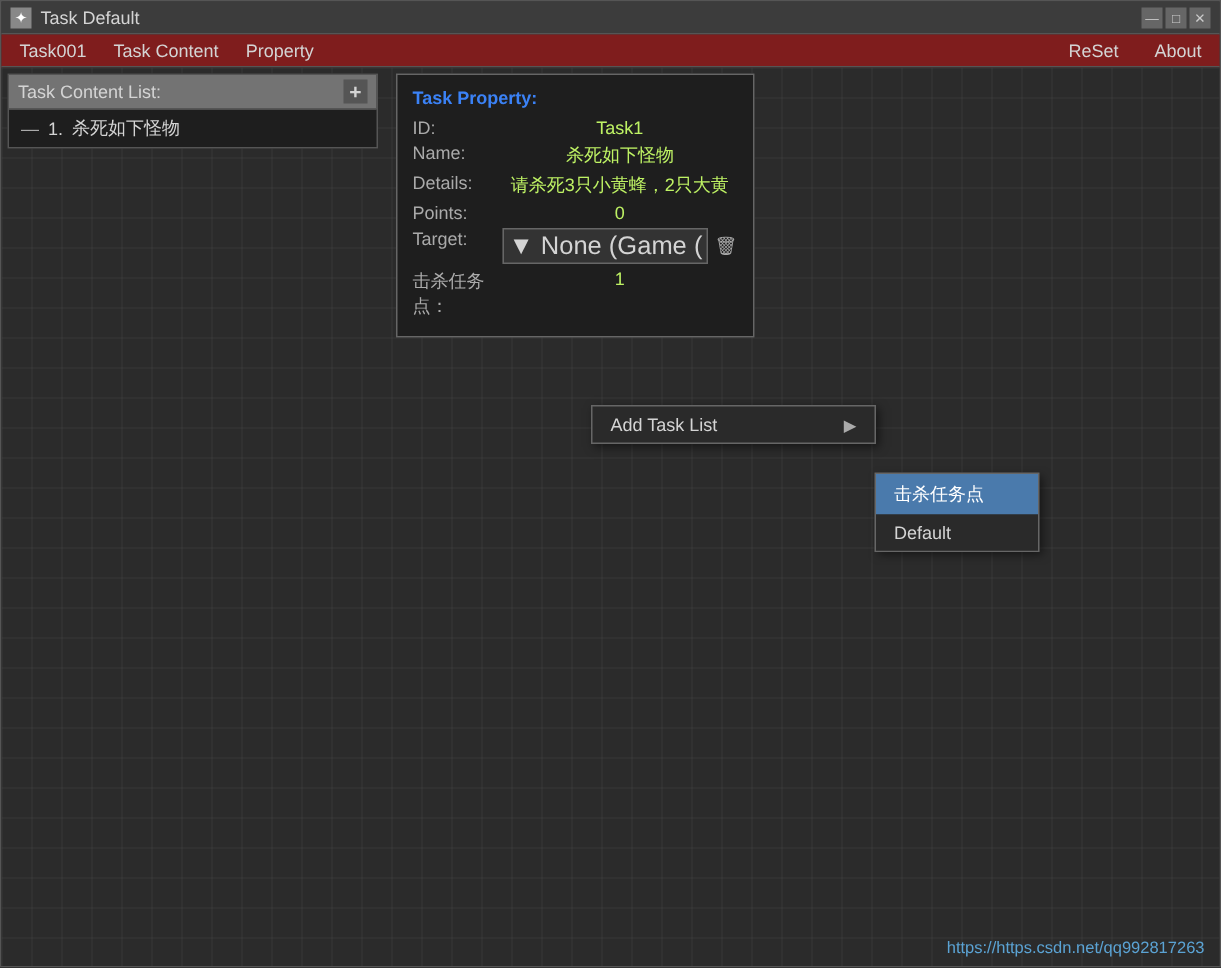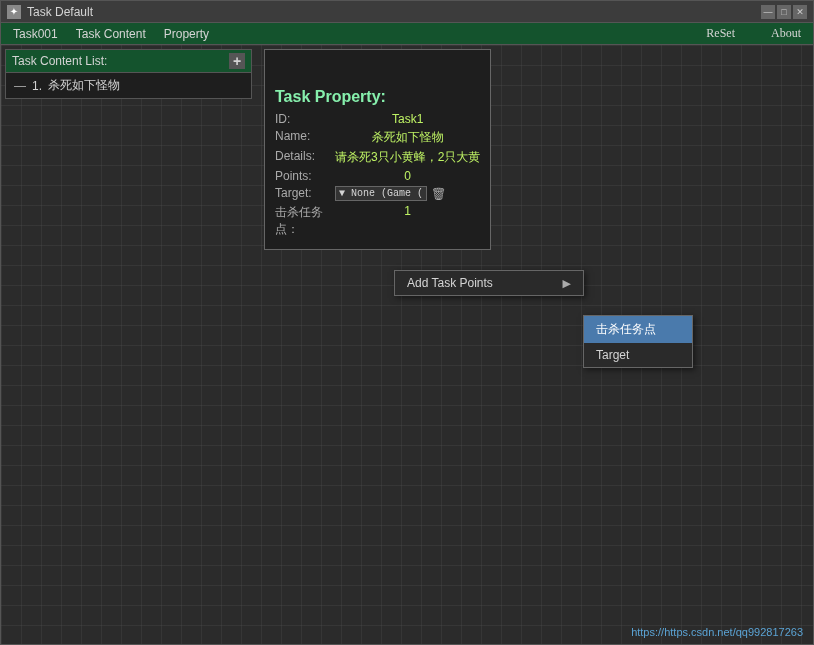--- a/index.html
+++ b/index.html
@@ -67,7 +67,7 @@
 
     
     .menu-bar {
-      background: #14532d;
+      background: #7f1d1d;
       height: 22px;
       display: flex;
       align-items: center;

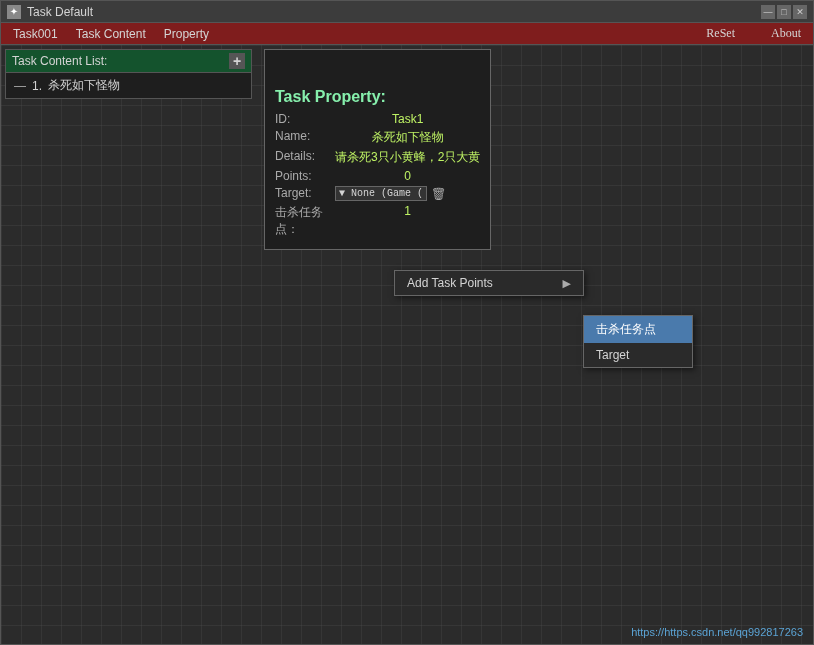--- a/index.html
+++ b/index.html
@@ -89,8 +89,7 @@
     }
     .menu-bar-right {
       display: flex;
-      gap: 20px;
-      font-family: Liberation Serif, serif;
+      gap: 8px;
     }
     .menu-right-item {
       padding: 2px 8px;

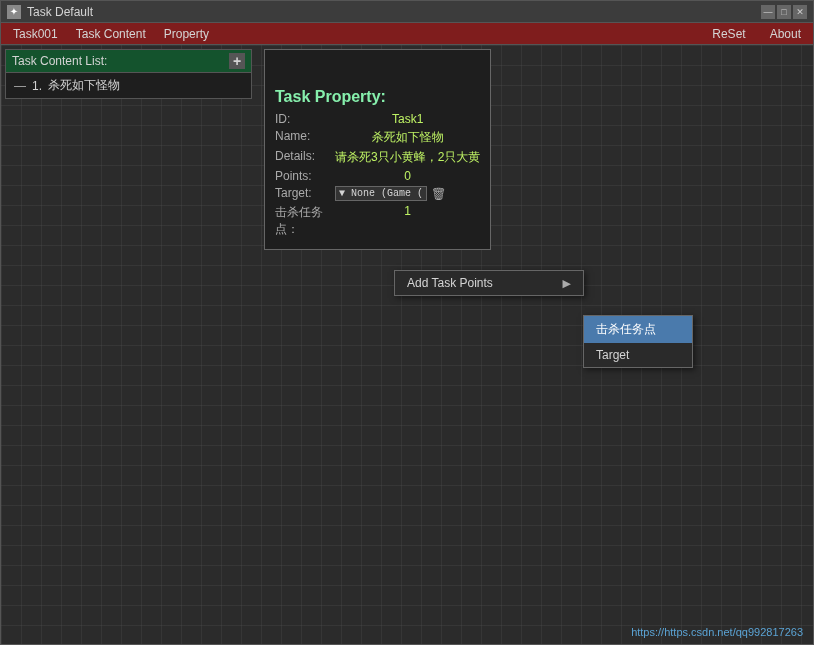--- a/index.html
+++ b/index.html
@@ -136,7 +136,7 @@
       flex-shrink: 0;
     }
     .task-list-header {
-      background: #14532d;
+      background: #737373;
       display: flex;
       align-items: center;
       justify-content: space-between;

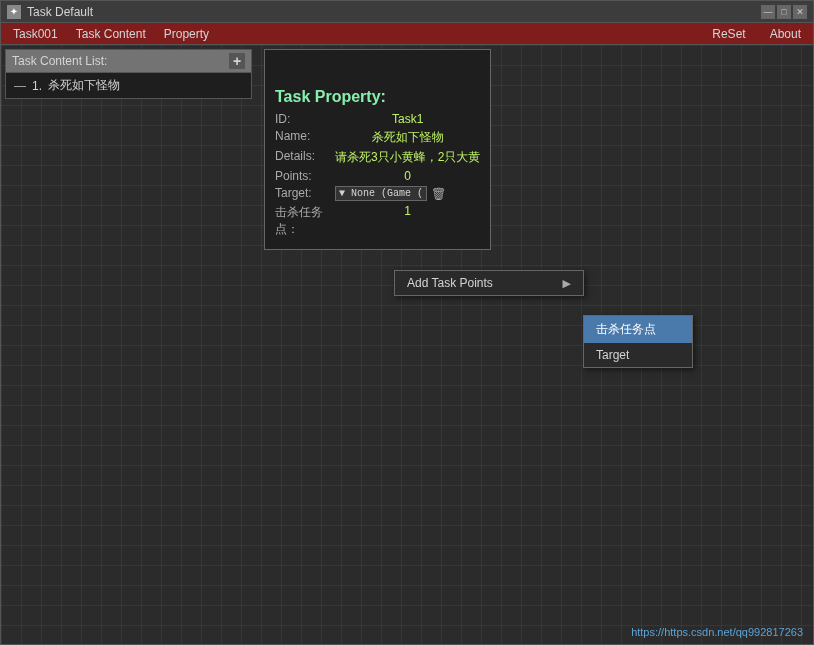--- a/index.html
+++ b/index.html
@@ -181,11 +181,10 @@
       min-width: 210px;
     }
     .task-property-title {
-      color: #86efac;
-      font-size: 16px;
+      color: #3b82f6;
+      font-size: 12px;
       margin-bottom: 6px;
       font-weight: bold;
-      margin-top: 30px;
     }
     .property-row {
       display: flex;

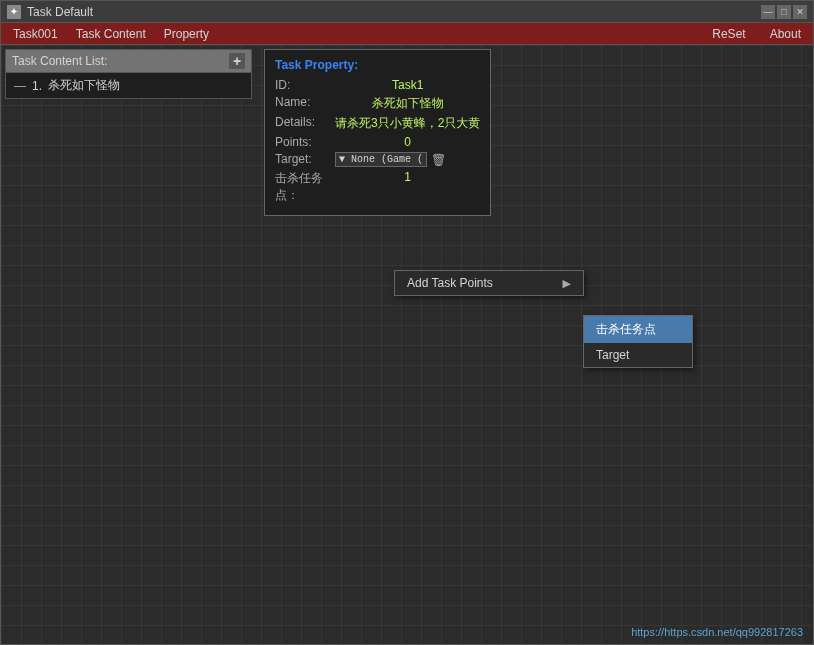--- a/index.html
+++ b/index.html
@@ -211,9 +211,8 @@
       background: #333;
       border: 1px solid #666;
       color: #d4d4d4;
-      font-size: 10px;
+      font-size: 17px;
       padding: 1px 3px;
-      font-family: Liberation Mono, monospace;
     }
     .trash-icon {
       color: #aaa;

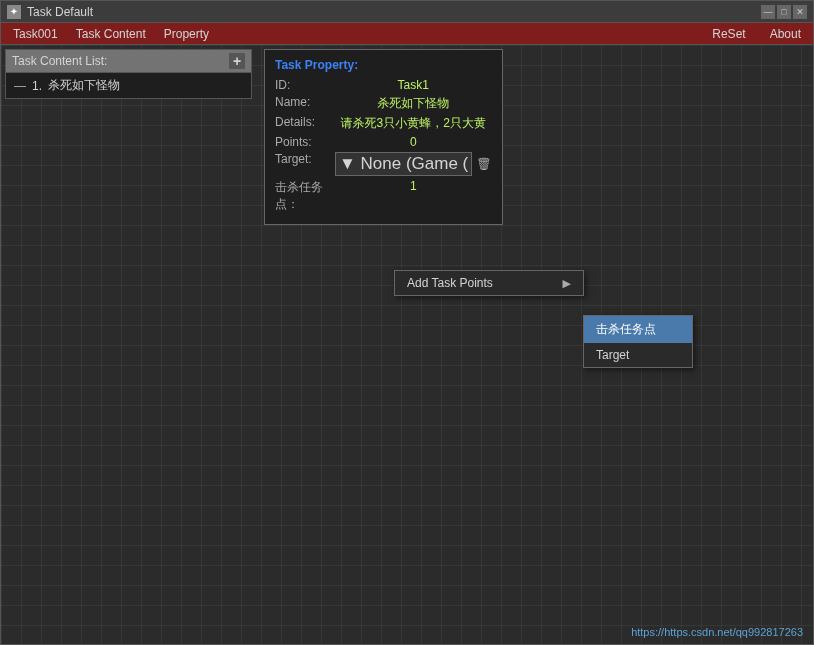--- a/index.html
+++ b/index.html
@@ -366,7 +366,7 @@
     <div class="context-menu-container">
       <div class="context-menu">
         <div class="context-menu-item">
-          <span>Add Task Points</span>
+          <span>Add Task List</span>
           <span class="arrow">▶</span>
         </div>
 

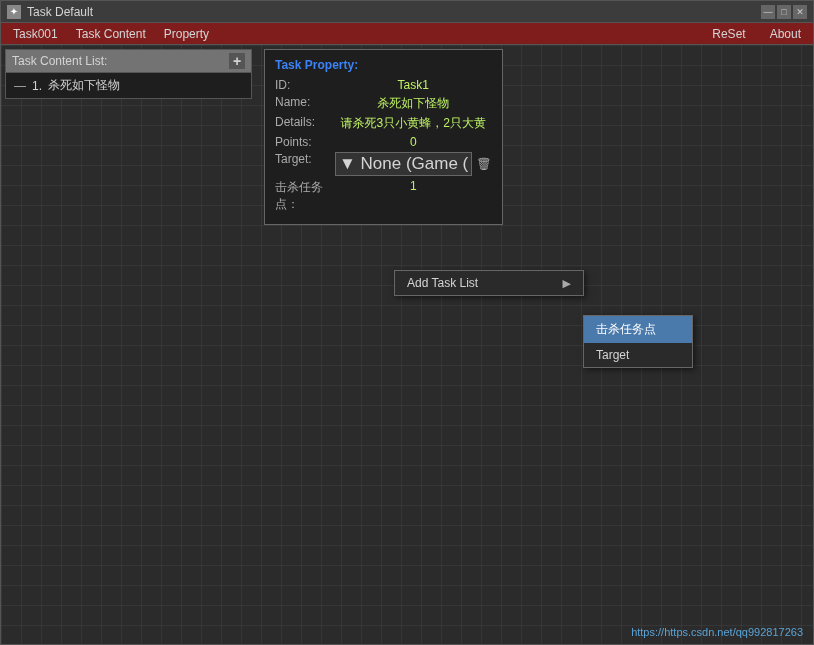--- a/index.html
+++ b/index.html
@@ -372,7 +372,7 @@
 
         <div class="submenu">
           <div class="submenu-item active">击杀任务点</div>
-          <div class="submenu-item default-item">Target</div>
+          <div class="submenu-item default-item">Default</div>
         </div>
       </div>
     </div>

